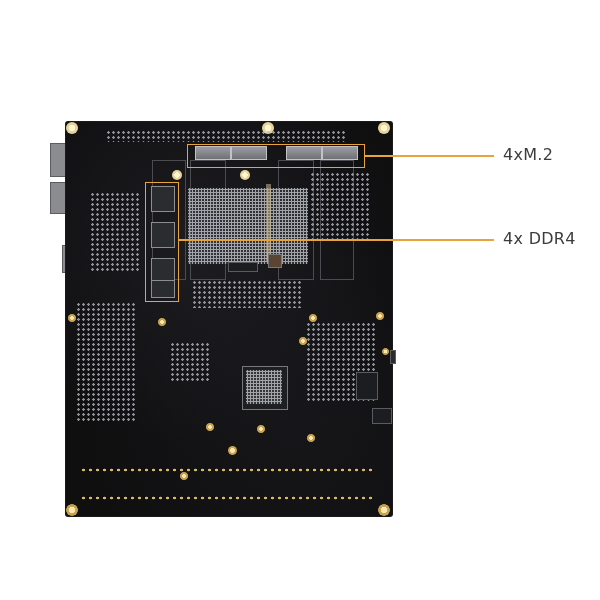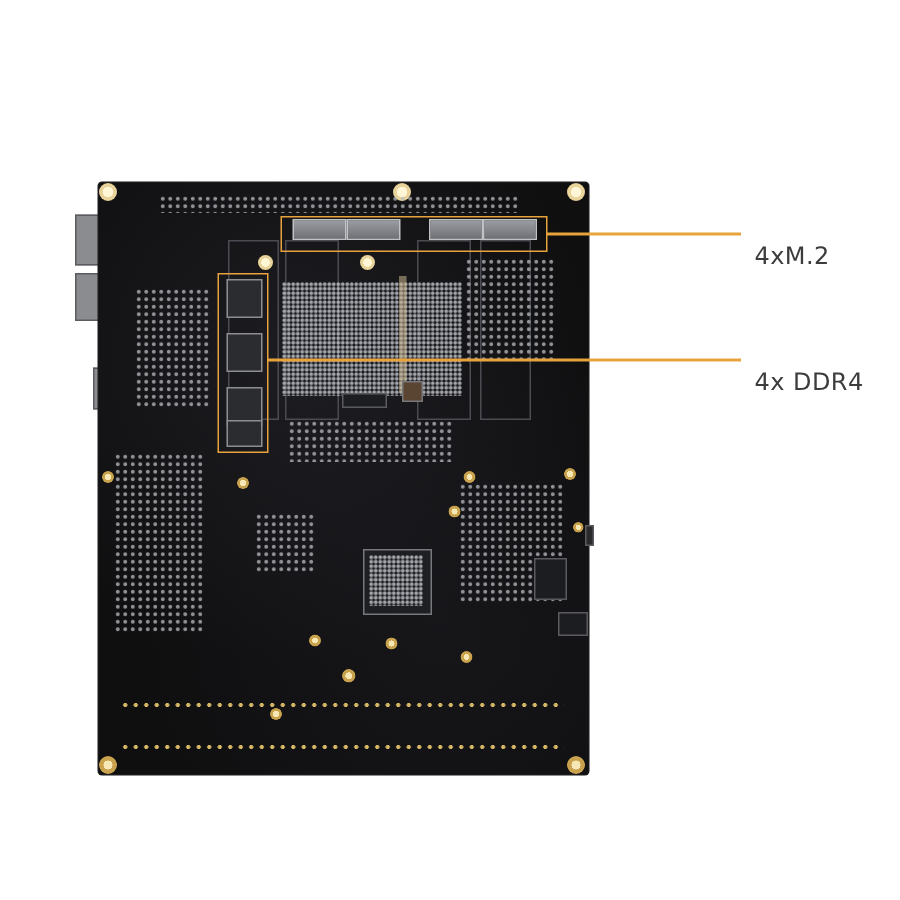--- a/index.html
+++ b/index.html
@@ -23,7 +23,7 @@
   .trace{position:absolute;border:1px solid #4b4c52;}
   .hl-box{position:absolute;border:1.5px solid #e8a33c;}
   .leader{position:absolute;height:1.5px;background:#e8a33c;}
-  .label{position:absolute;font-size:16px;color:#3c3c3c;letter-spacing:0.3px;white-space:nowrap;margin-top:16px;}
+  .label{position:absolute;font-size:16px;color:#3c3c3c;letter-spacing:0.3px;white-space:nowrap;}
   .ddr{position:absolute;background:#2b2c30;border:1px solid #8d8e92;}
   .smd{position:absolute;background:#c9b48a;}
 </style>

